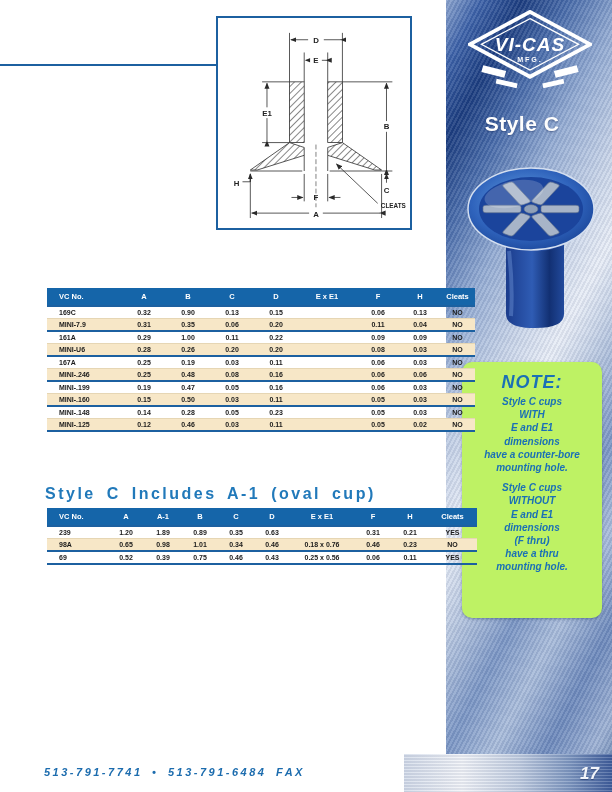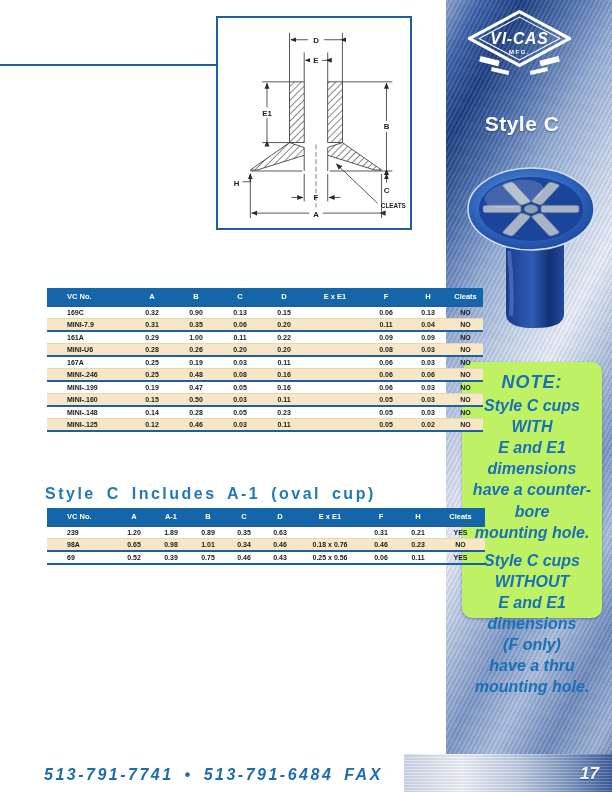--- a/index.html
+++ b/index.html
@@ -21,7 +21,7 @@
       repeating-linear-gradient(118deg, rgba(255,255,255,.10) 0 2px, rgba(10,25,70,.07) 2px 4px),
       linear-gradient(118deg,#8ea6cf 0%,#3d62a8 6%,#1c3d7f 13%,#486ba9 21%,#93abd2 31%,
         #c8d4e8 42%,#e8edf6 50%,#b9c8e0 58%,#7b96c4 68%,#a9bcda 76%,#6d89bb 85%,#9db1d3 93%,#53719f 100%);}
-  .logo-wrap{position:absolute;left:468px;top:10px;width:103px;height:90px;}
+  .logo-wrap{position:absolute;left:468px;top:10px;width:124px;height:90px;}
   .style-label{position:absolute;left:446px;top:112px;width:152px;text-align:center;
                color:#fdfdfd;font-size:21px;font-weight:bold;letter-spacing:.5px;
                text-shadow:0 1px 2px rgba(10,30,80,.45);}

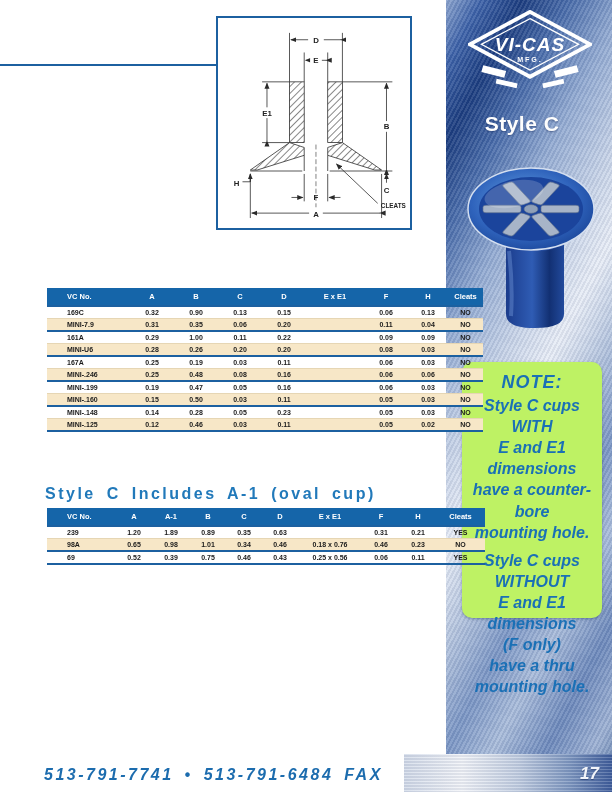--- a/index.html
+++ b/index.html
@@ -38,7 +38,7 @@
   .t2{position:absolute;left:47px;top:508px;width:399px;}
   th{background:#1565a9;color:#fff;font-size:7.5px;font-weight:bold;padding:4px 1px;text-align:center;}
   td{font-size:7px;font-weight:bold;color:#1a1a1a;text-align:center;padding:2px 1px;}
-  th:first-child,td:first-child{text-align:left;padding-left:20px;}
+  th:first-child,td:first-child{text-align:left;padding-left:12px;}
   thead tr{border-bottom:2px solid #1c60a0;}
   tbody tr{border-bottom:1px solid #e6d6b4;}
   .t1 tbody tr:nth-child(even){background:#f7e7c7;border-bottom:2px solid #1c60a0;}

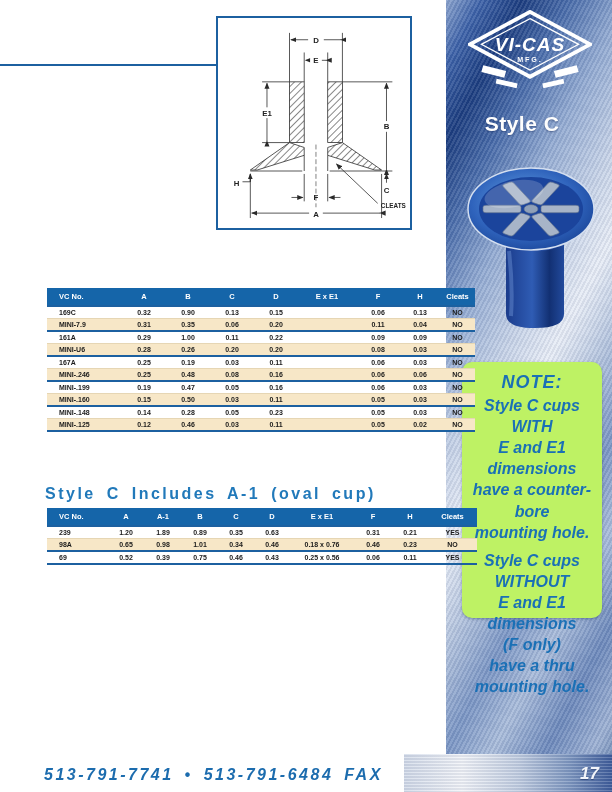--- a/index.html
+++ b/index.html
@@ -30,7 +30,7 @@
             border-radius:10px;box-sizing:border-box;padding:10px 4px 6px 4px;text-align:center;
             box-shadow:0 1px 3px rgba(10,30,80,.35);}
   .note-title{color:#1a70b6;font-size:18px;font-weight:bold;font-style:italic;letter-spacing:1px;margin-bottom:2px;}
-  .note-para{color:#1a70b6;font-size:16px;font-weight:bold;font-style:italic;line-height:1.32;margin-bottom:7px;}
+  .note-para{color:#1a70b6;font-size:10px;font-weight:bold;font-style:italic;line-height:1.32;margin-bottom:7px;}
 
   
   table{border-collapse:collapse;table-layout:fixed;}

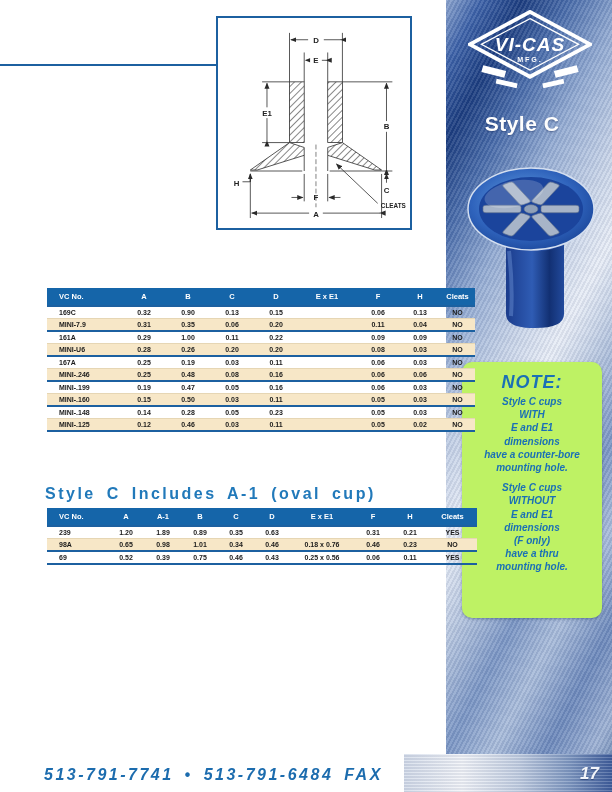--- a/index.html
+++ b/index.html
@@ -223,7 +223,7 @@
         <div>WITHOUT</div>
         <div>E and E1</div>
         <div>dimensions</div>
-        <div>(F only)</div>
+        <div>(F thru)</div>
         <div>have a thru</div>
         <div>mounting hole.</div>
       </div>

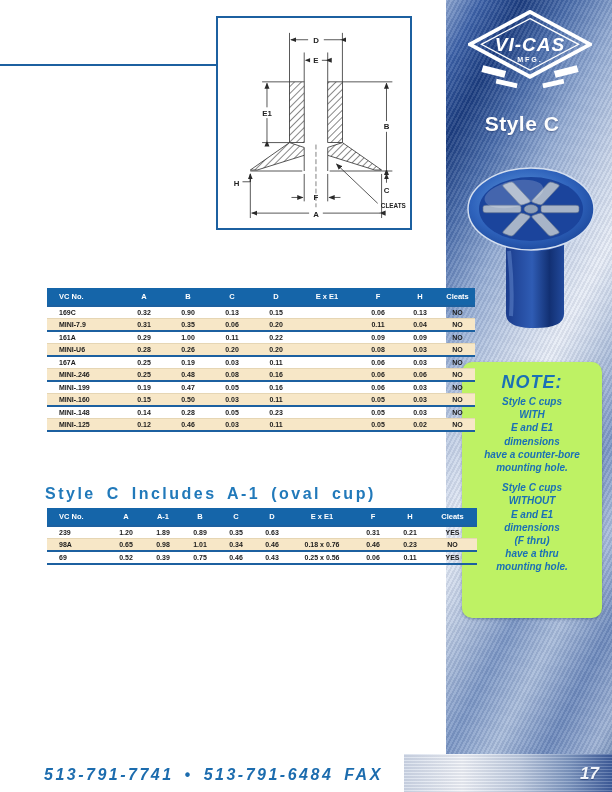--- a/index.html
+++ b/index.html
@@ -60,7 +60,7 @@
     background:
       repeating-linear-gradient(180deg, rgba(255,255,255,.18) 0 1px, rgba(10,25,70,.08) 1px 3px),
       linear-gradient(90deg,#d4dcea 0%,#f2f4f8 28%,#c3cfe2 55%,#7e97c0 80%,#3f5d9b 100%);}
-  .footer-phone{position:absolute;left:44px;top:766px;color:#1c6cae;font-size:16px;font-weight:bold;
+  .footer-phone{position:absolute;left:44px;top:766px;color:#1c6cae;font-size:11px;font-weight:bold;
                 font-style:italic;letter-spacing:2.5px;word-spacing:4px;}
   .page-num{position:absolute;left:580px;top:764px;color:#f2f5fa;font-size:17px;font-weight:bold;
             font-style:italic;text-shadow:0 1px 1px rgba(10,30,80,.5);}

